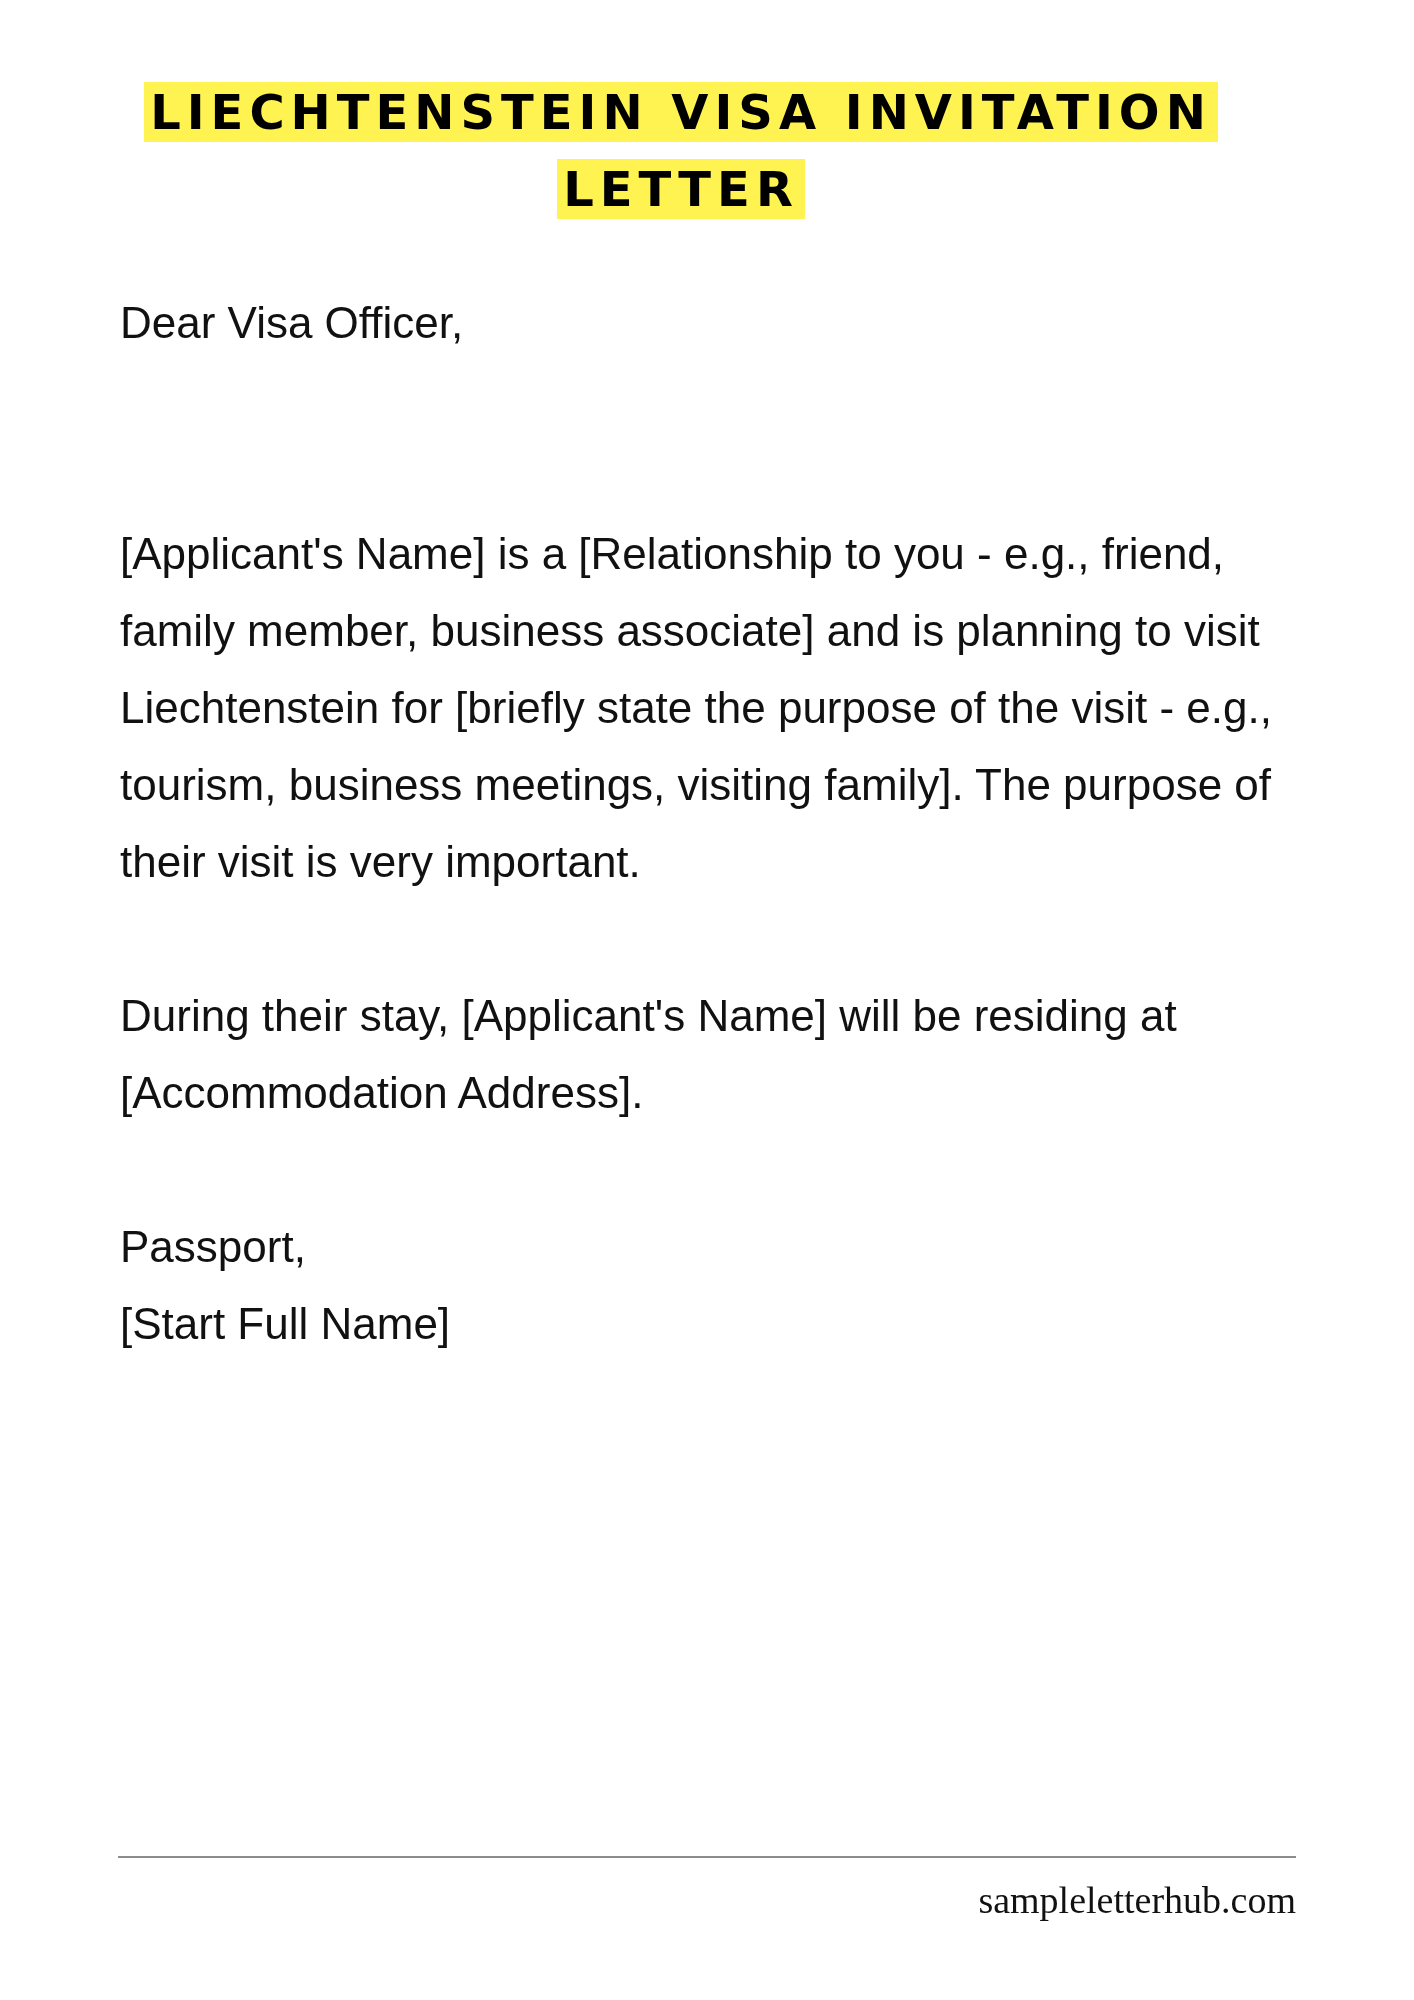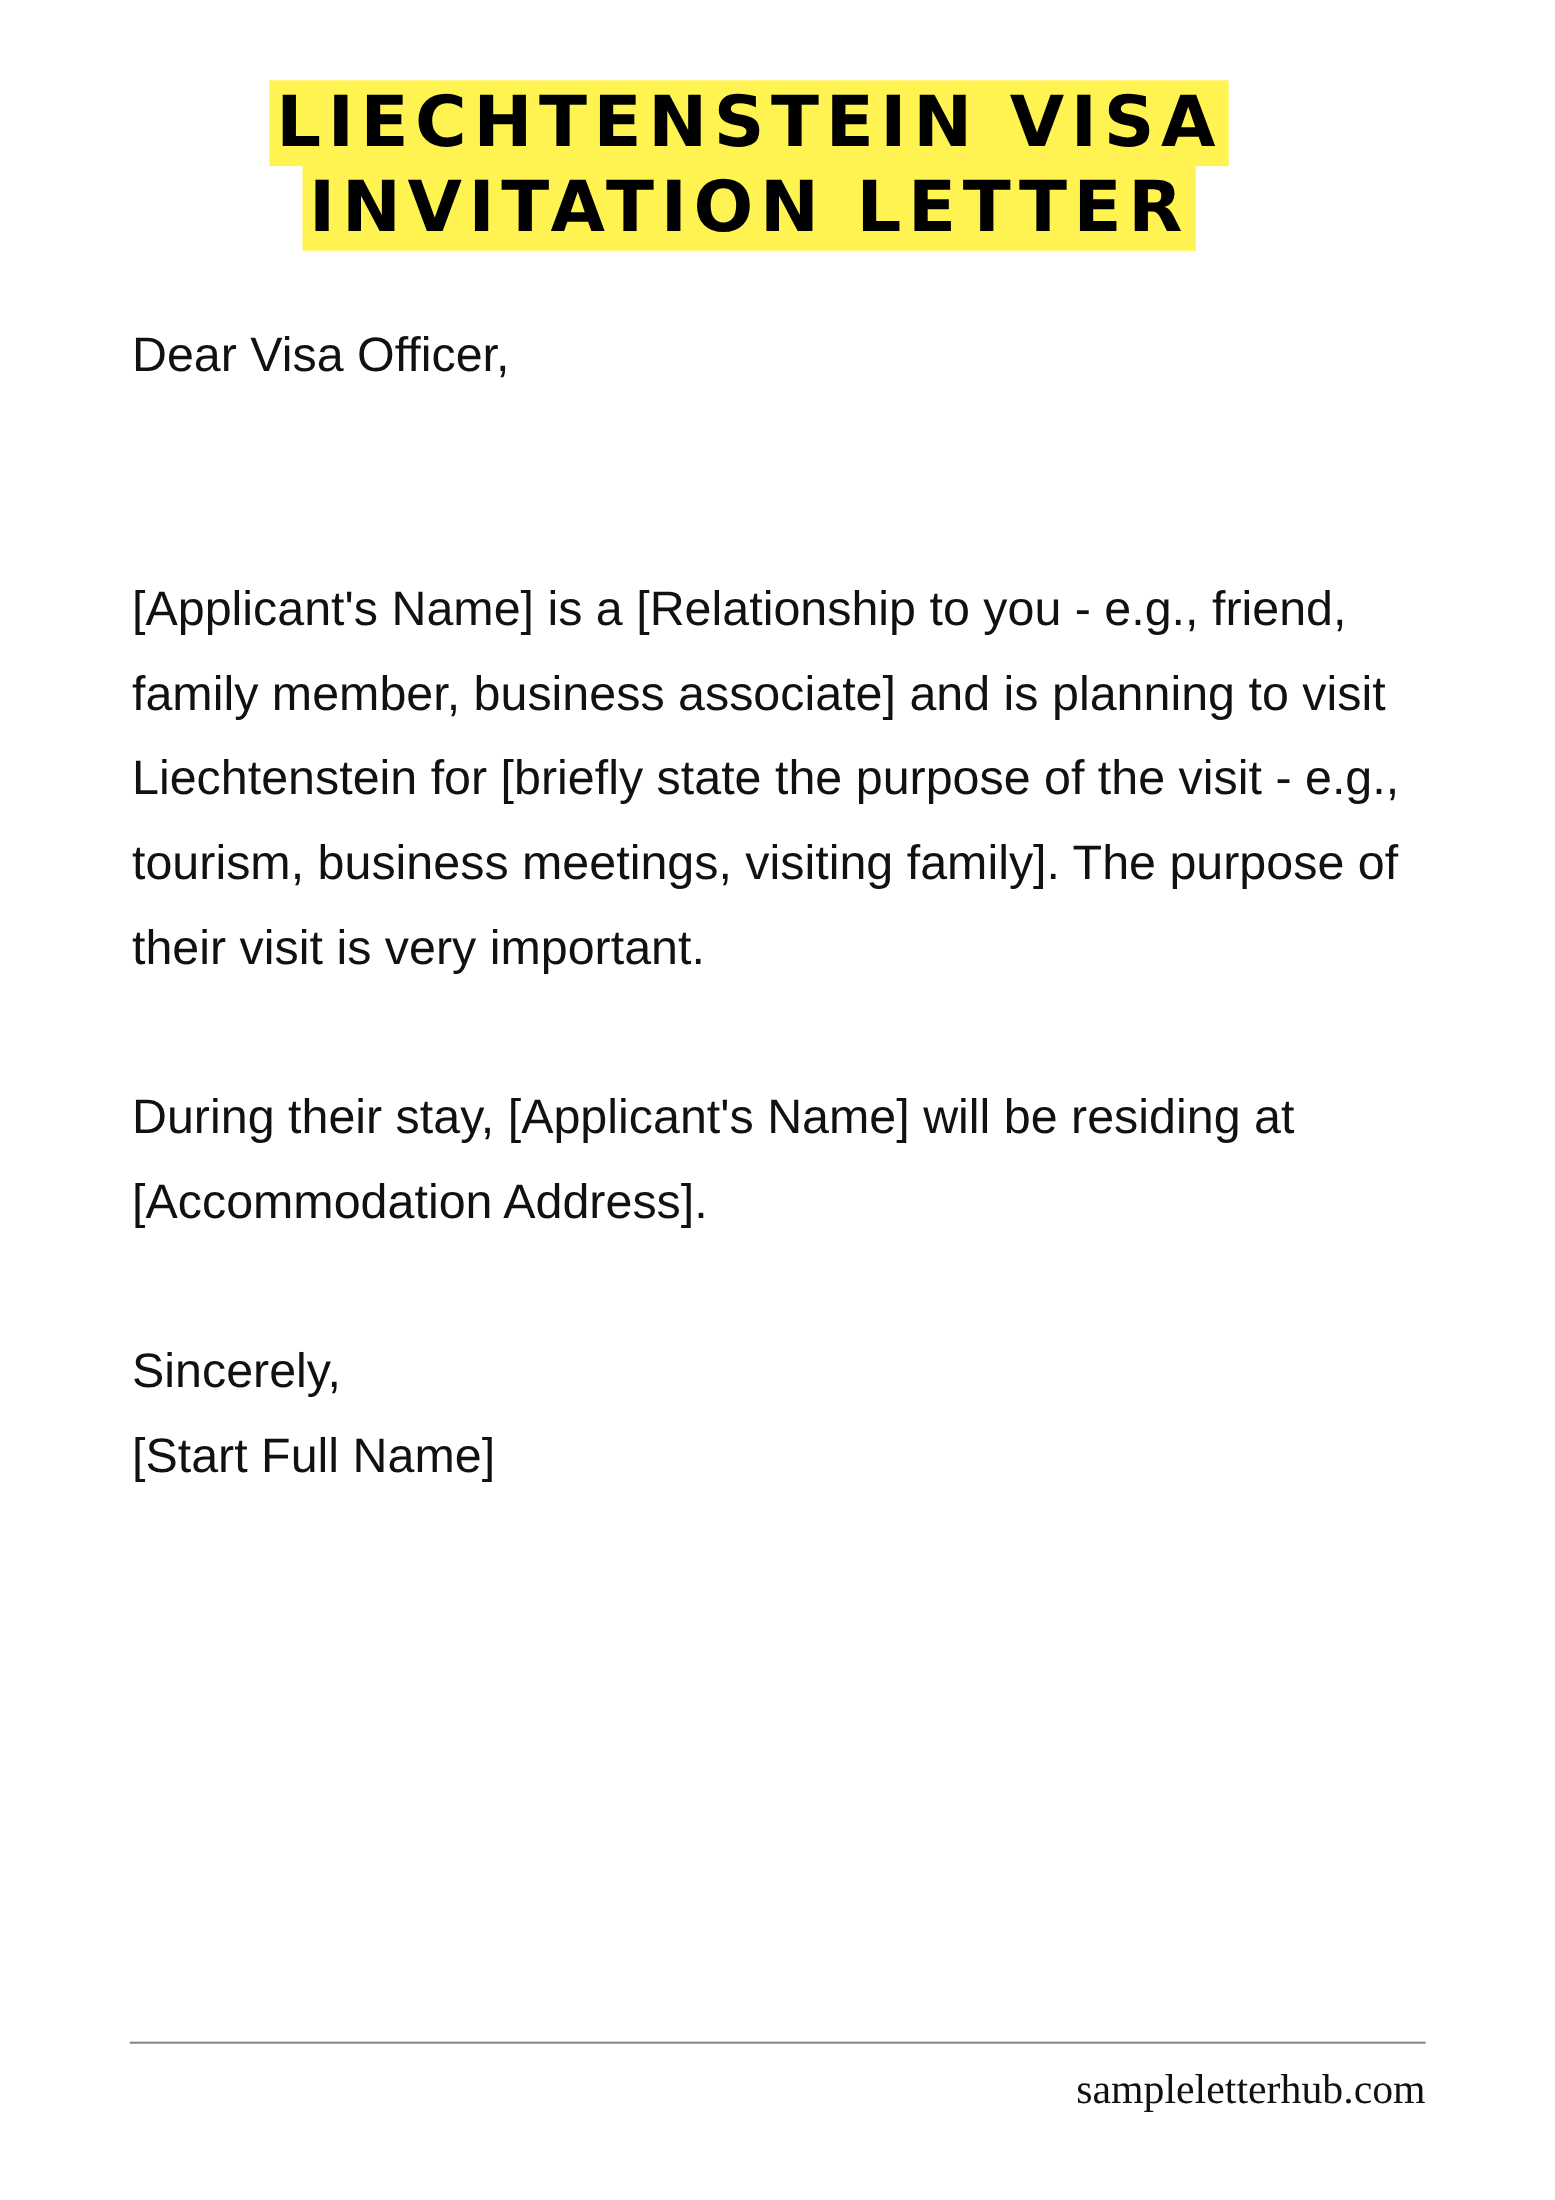--- a/index.html
+++ b/index.html
@@ -10,7 +10,7 @@
     text-align: center;
     font-family: "DejaVu Sans", sans-serif;
     font-weight: bold;
-    font-size: 64px;
+    font-size: 48px;
     letter-spacing: 6px;
     line-height: 77px;
     color: #000;

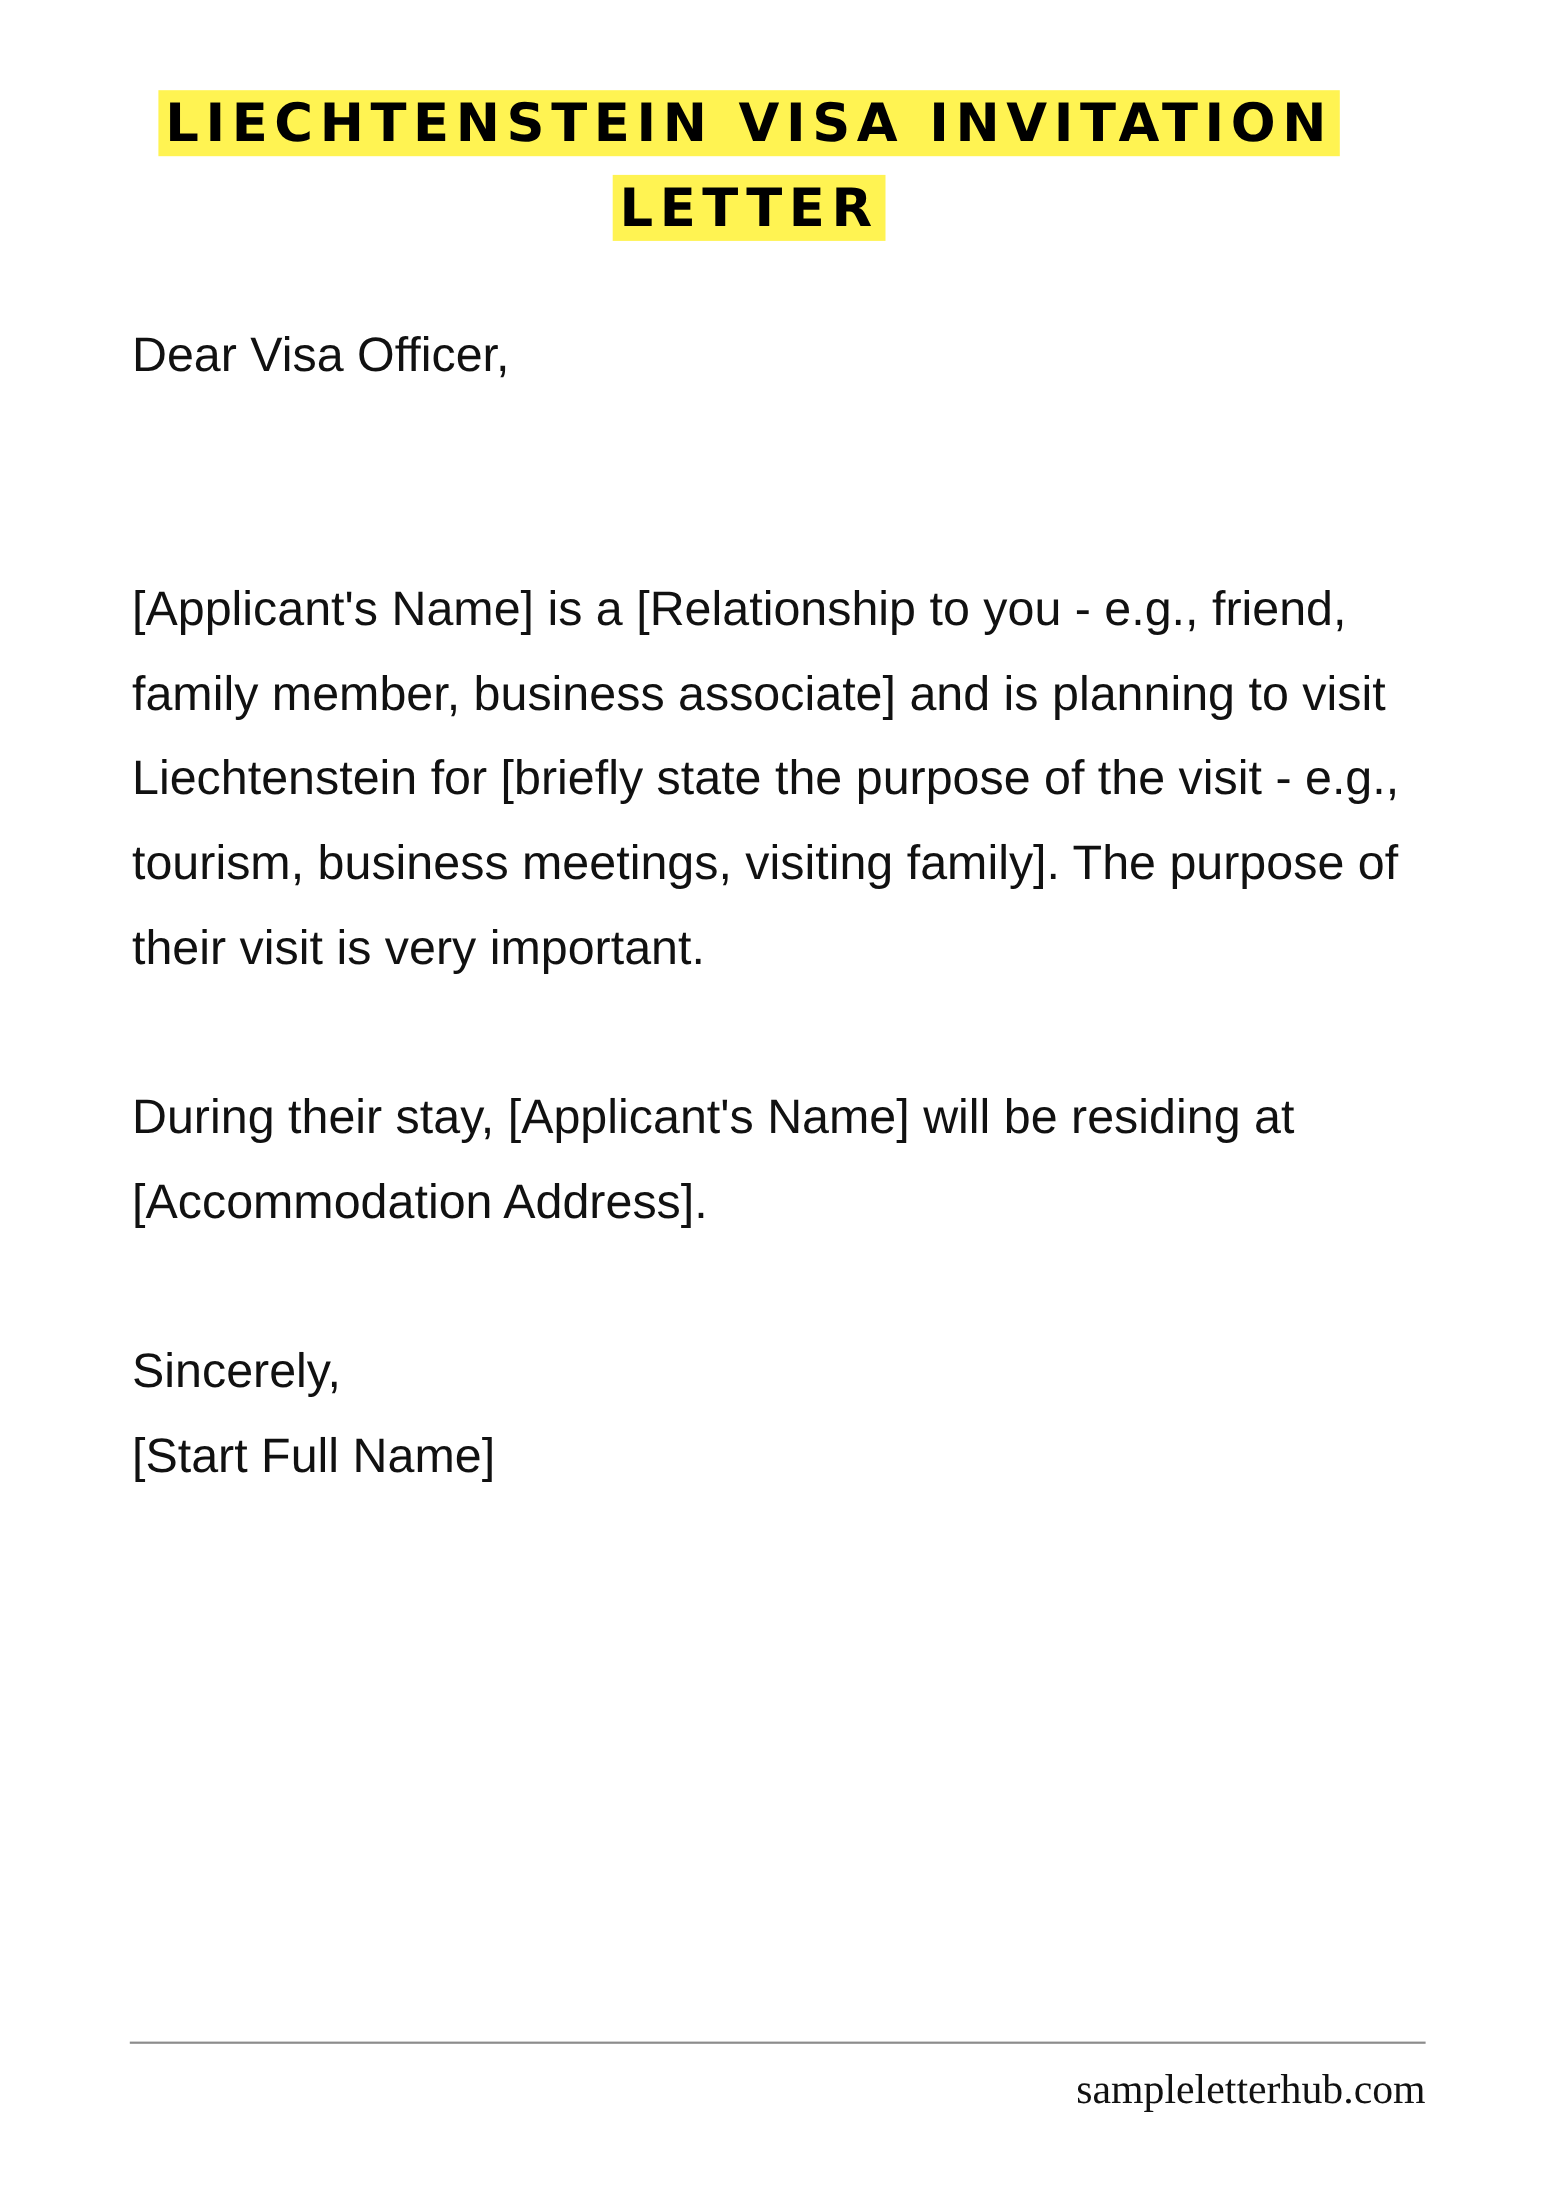--- a/index.html
+++ b/index.html
@@ -57,7 +57,7 @@
     <div class="gap"></div>
     <p>During their stay, [Applicant's Name] will be residing at [Accommodation Address].</p>
     <div class="gap"></div>
-    <p>Sincerely,</p>
+    <p>Passport,</p>
     <p>[Start Full Name]</p>
   </div>
 

